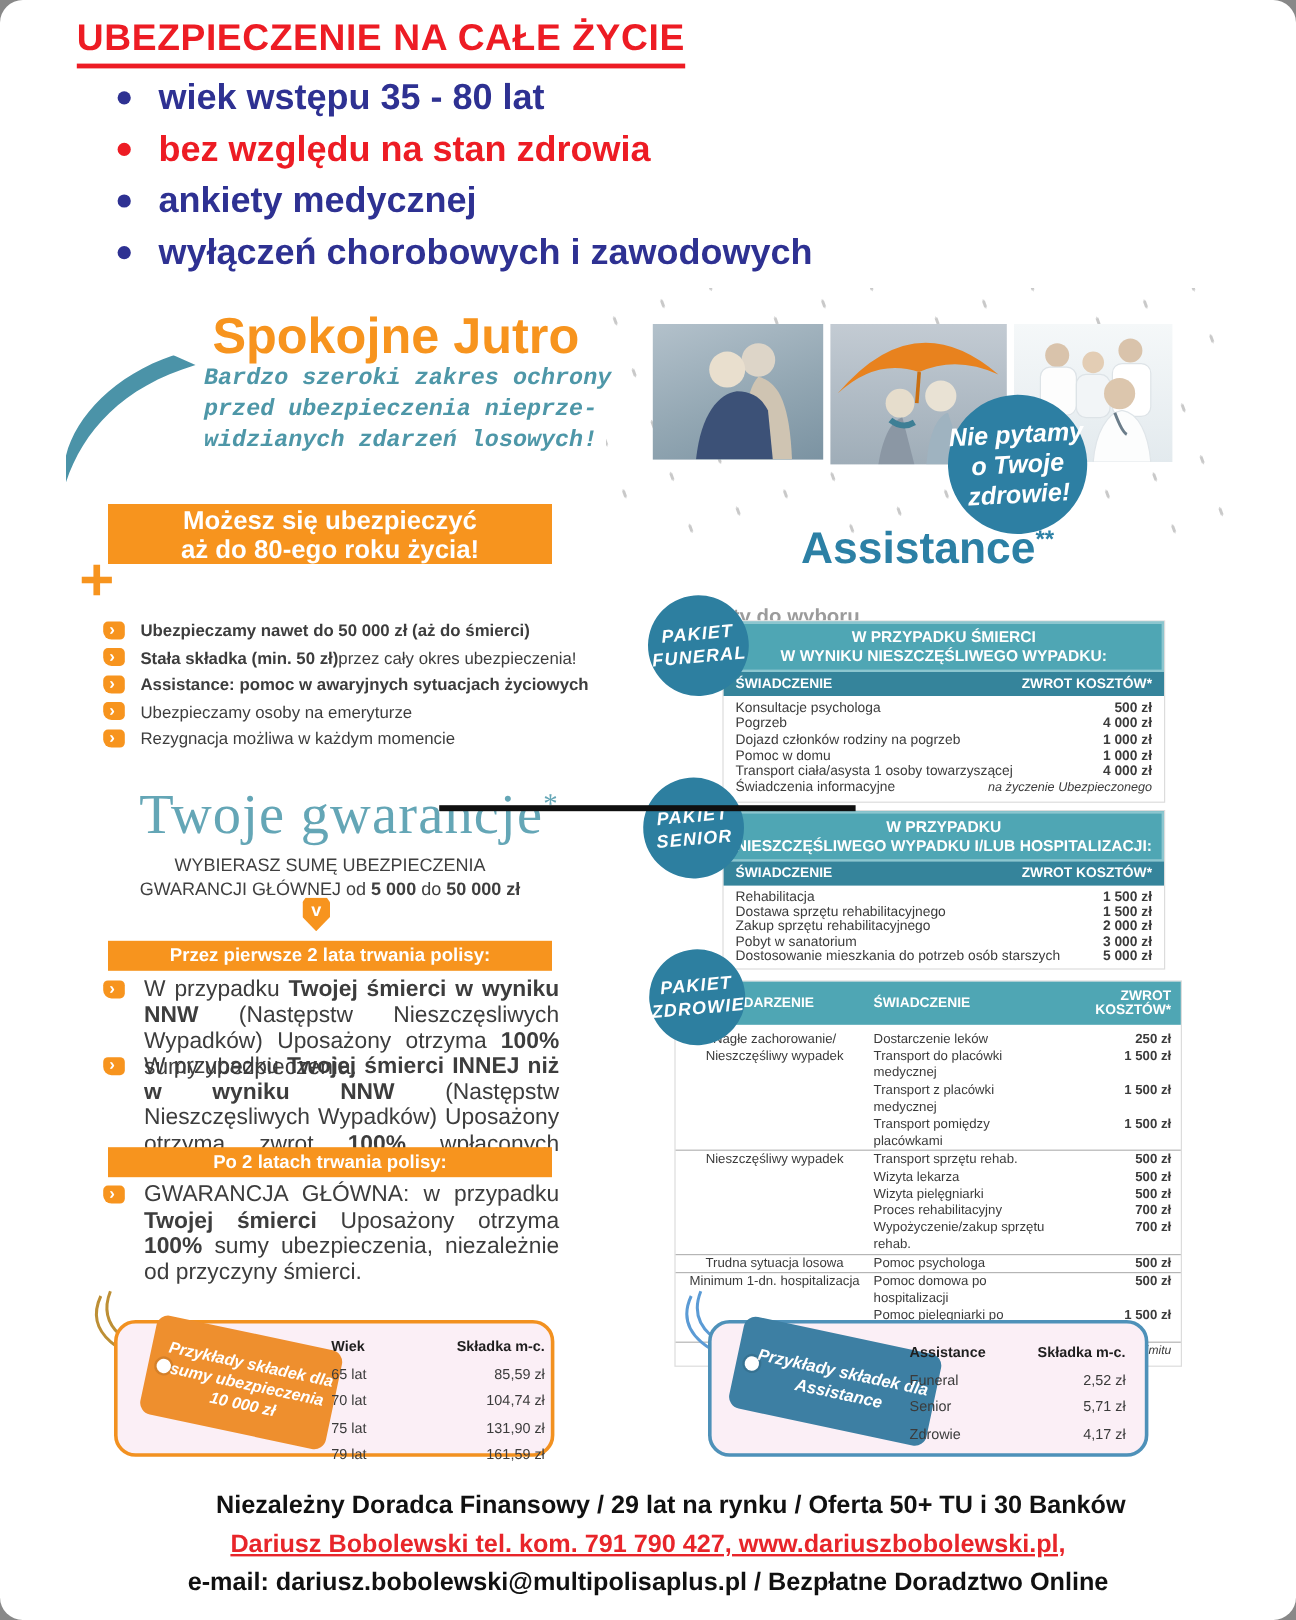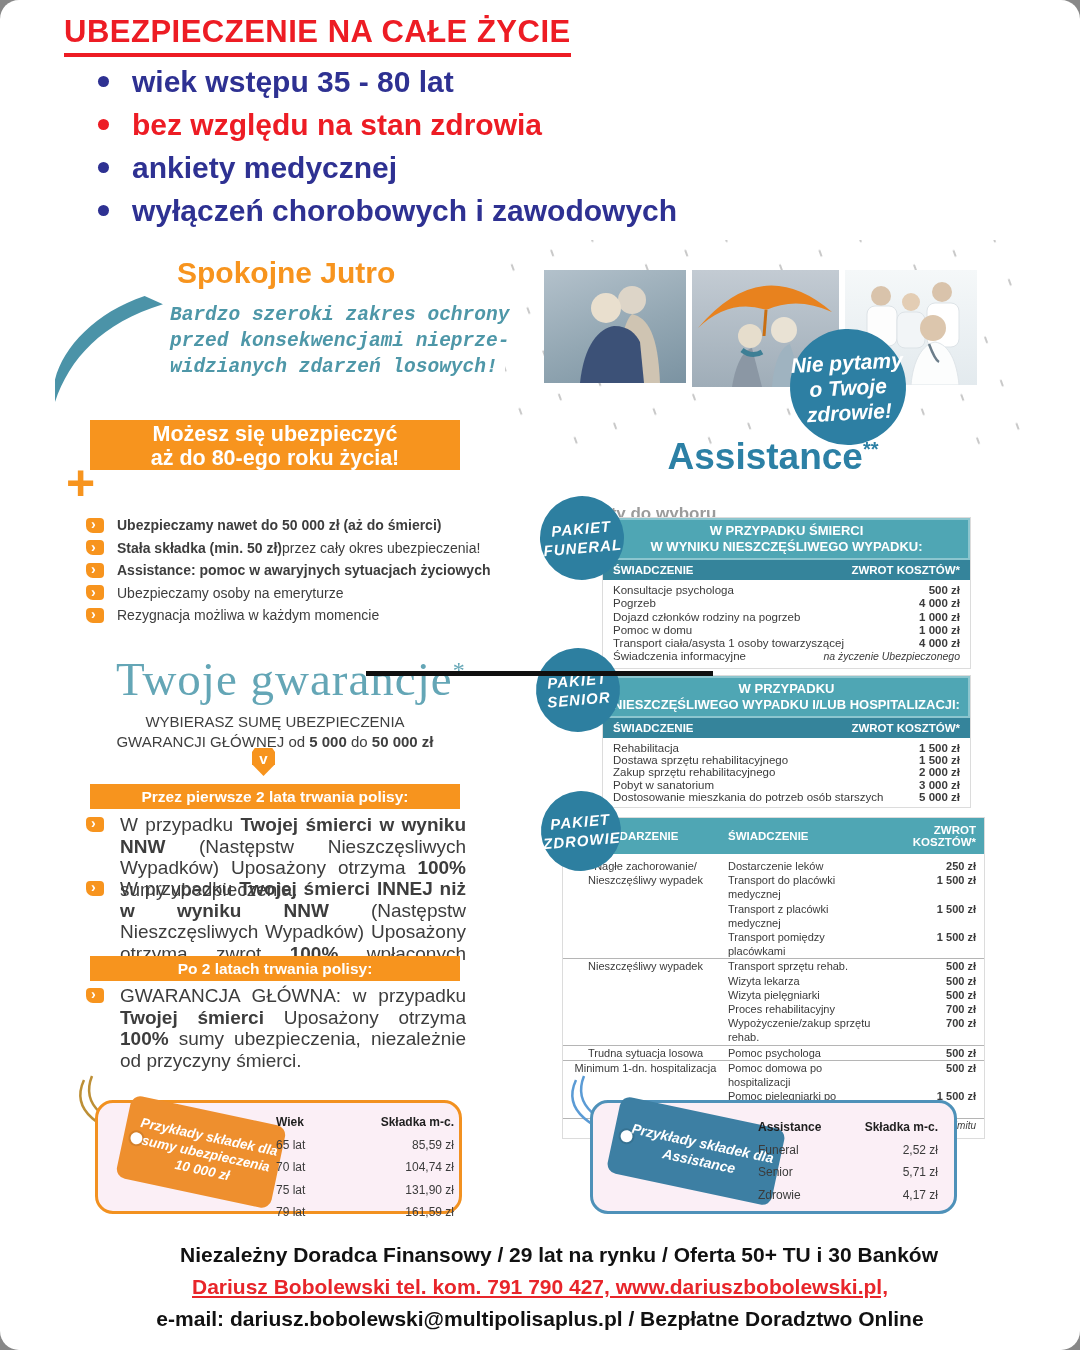--- a/index.html
+++ b/index.html
@@ -19,7 +19,7 @@
 
   
   .swoosh{left:55px;top:296px;width:110px;height:112px;}
-  .brand-name{left:177px;top:256px;font-size:30px;font-weight:800;color:#F7941E;}
+  .brand-name{left:177px;top:256px;font-size:42px;font-weight:800;color:#F7941E;}
   .brand-tagline{left:170px;top:302px;font-size:19.5px;font-weight:700;font-style:italic;
     color:#4E97A8;line-height:26px;font-family:Liberation Mono, monospace;}
 

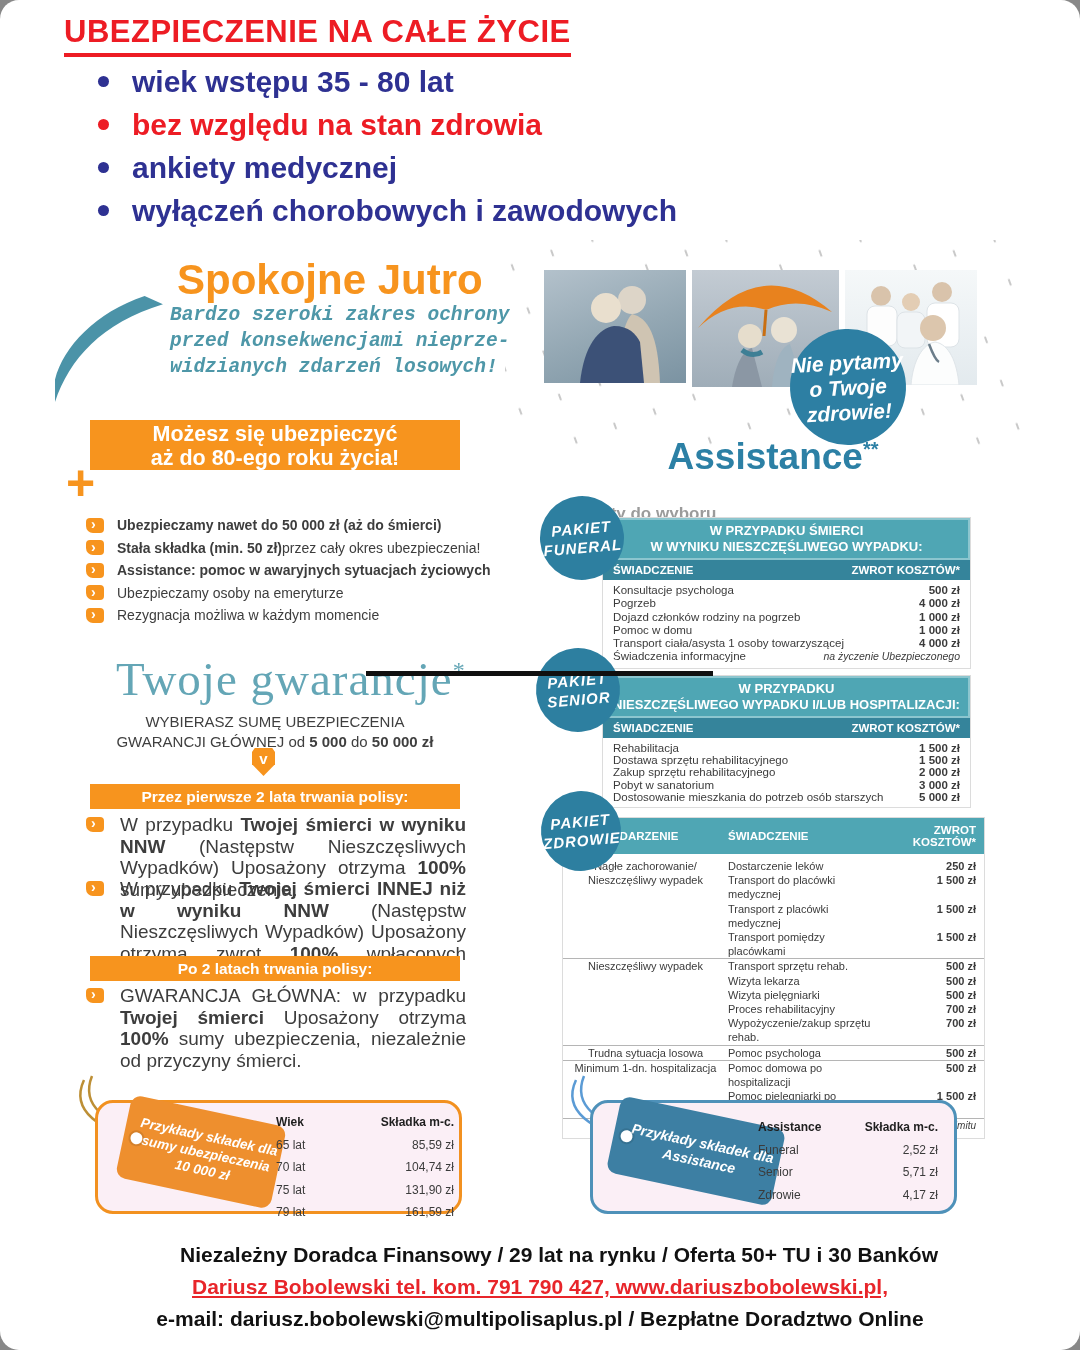--- a/index.html
+++ b/index.html
@@ -160,7 +160,7 @@
   <div class="abs brand-tagline">
 
   <span style="display:block">Bardzo szeroki zakres ochrony</span>
-      <span style="display:block">przed konsekwencjami nieprze-</span>
+      <span style="display:block">przed ubezpieczenia nieprze-</span>
       <span style="display:block">widzianych zdarzeń losowych!</span>
     </div>
 

